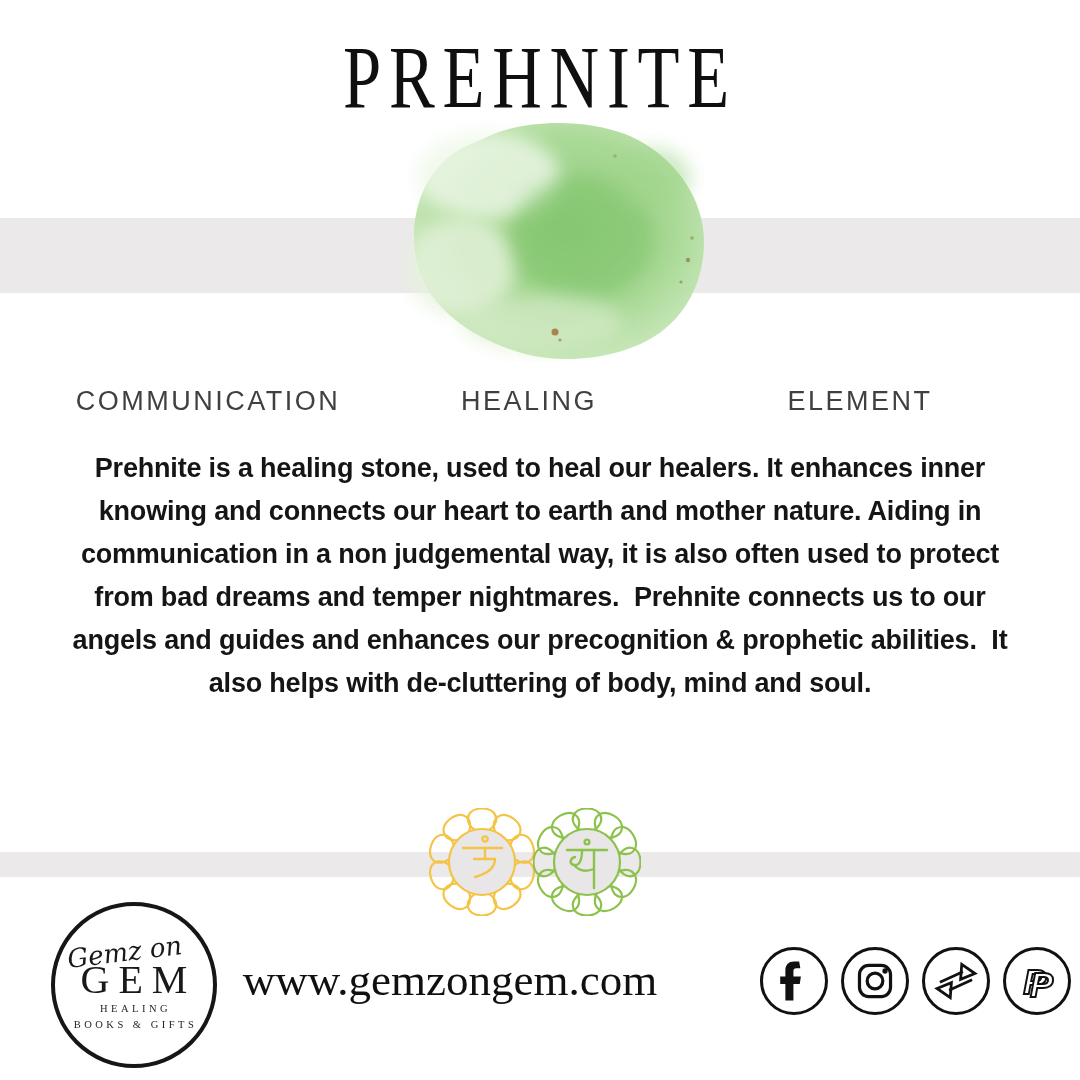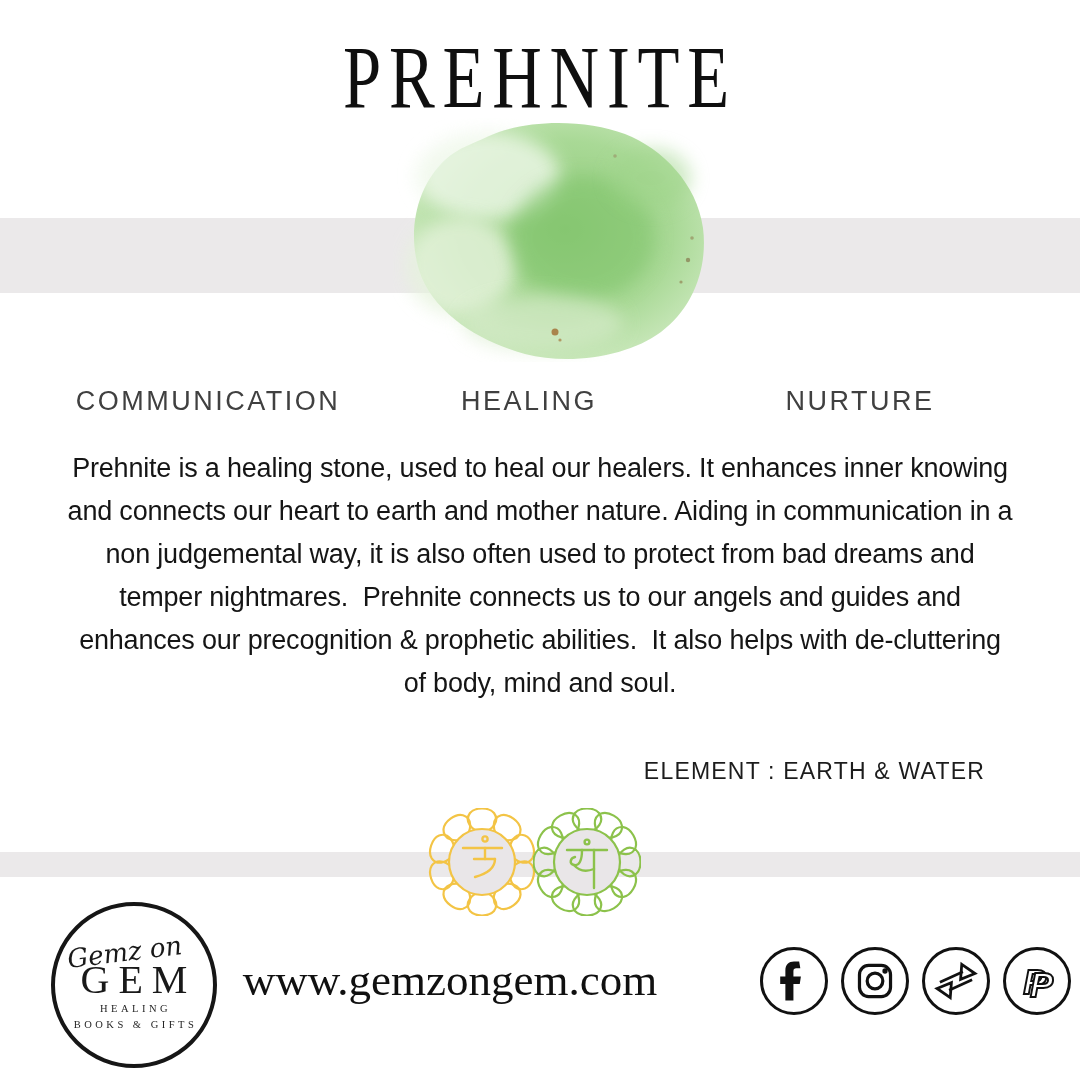--- a/index.html
+++ b/index.html
@@ -108,7 +108,7 @@
 
   <span class="kw kw1">COMMUNICATION</span>
   <span class="kw kw2">HEALING</span>
-  <span class="kw kw3">NURTURE</span>
+  <span class="kw kw3">ELEMENT</span>
 
   <p class="desc">Prehnite is a healing stone, used to heal our healers. It enhances inner knowing and connects our heart to earth and mother nature. Aiding in communication in a non judgemental way, it is also often used to protect from bad dreams and temper nightmares.  Prehnite connects us to our angels and guides and enhances our precognition &amp; prophetic abilities.  It also helps with de-cluttering of body, mind and soul.</p>
 

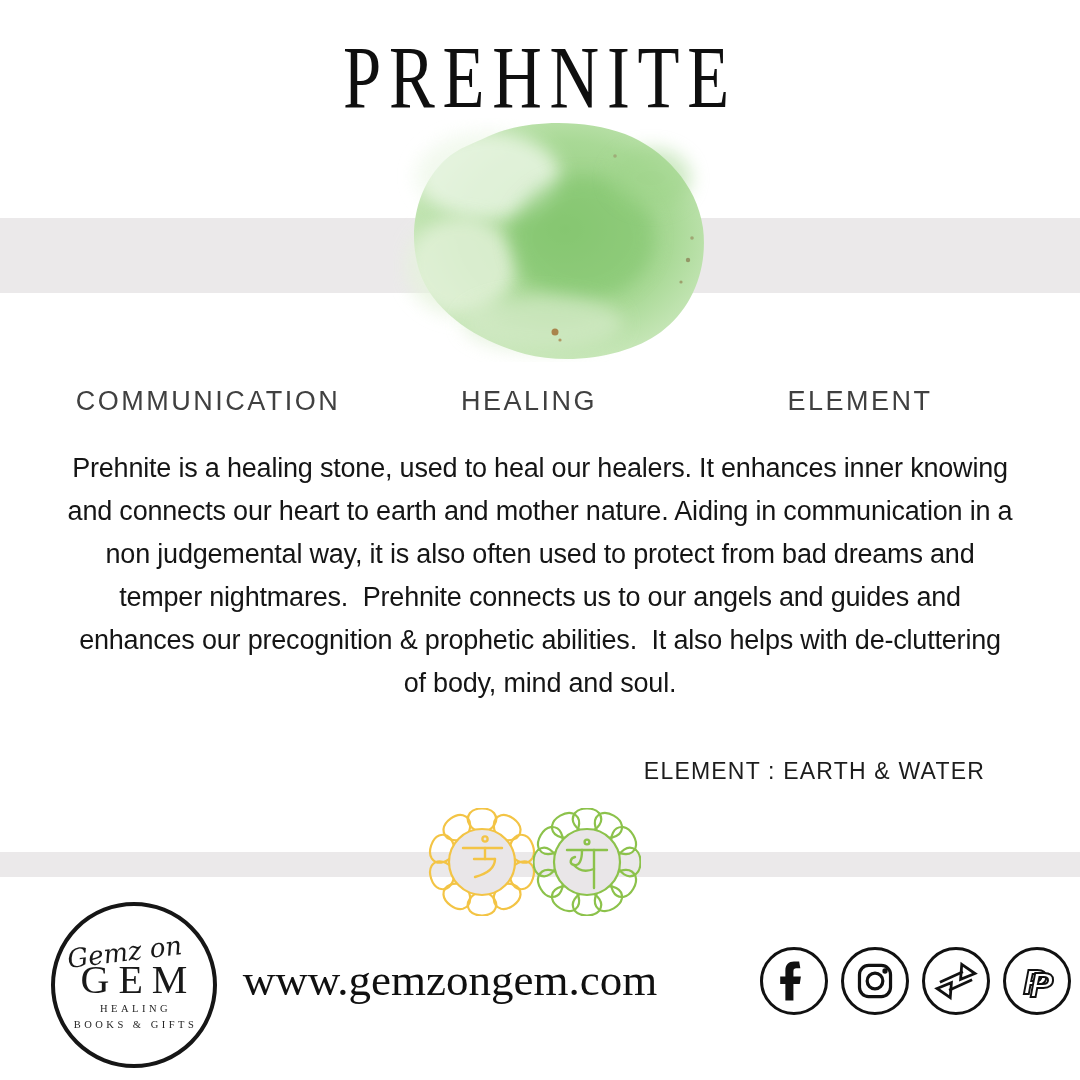--- a/index.html
+++ b/index.html
@@ -27,7 +27,7 @@
 
   .desc{
     position:absolute;top:447px;left:65px;width:950px;margin:0;
-    text-align:center;font-size:27px;line-height:43px;font-weight:400;
+    text-align:center;font-size:27px;line-height:43px;font-weight:700;
     letter-spacing:-0.2px;color:#151515;white-space:pre-wrap;
   }
   .attr{position:absolute;top:758px;font-size:23px;letter-spacing:1.2px;color:#1c1c1c;white-space:nowrap;}

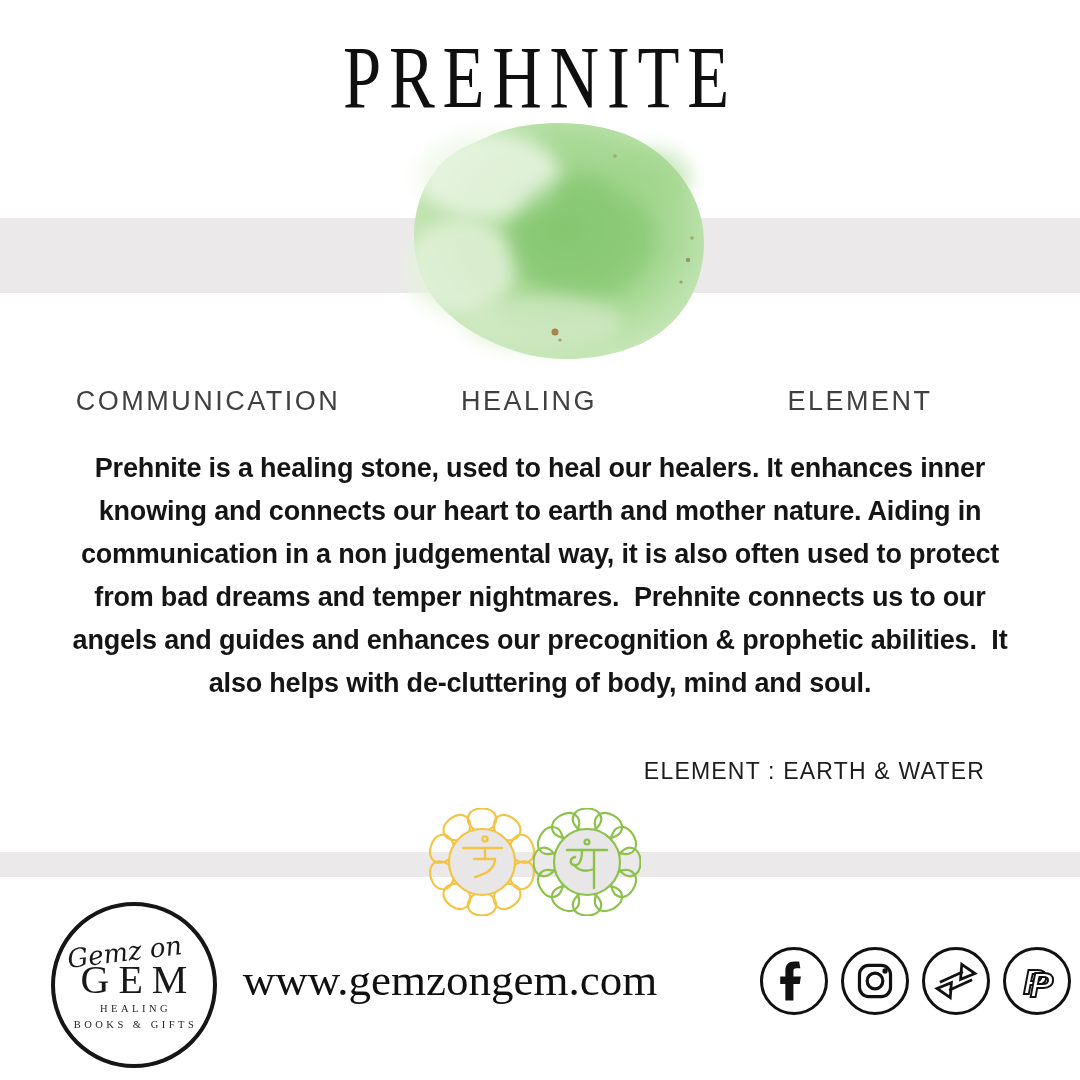--- a/index.html
+++ b/index.html
@@ -112,7 +112,6 @@
 
   <p class="desc">Prehnite is a healing stone, used to heal our healers. It enhances inner knowing and connects our heart to earth and mother nature. Aiding in communication in a non judgemental way, it is also often used to protect from bad dreams and temper nightmares.  Prehnite connects us to our angels and guides and enhances our precognition &amp; prophetic abilities.  It also helps with de-cluttering of body, mind and soul.</p>
 
-  <span class="attr attr-element">ELEMENT : EARTH &amp; WATER</span>
 
   <svg class="chakra chakra-yellow" viewBox="-54 -54 108 108">
     <g fill="none" stroke-width="2.2" style="stroke: rgb(243, 196, 69);">

